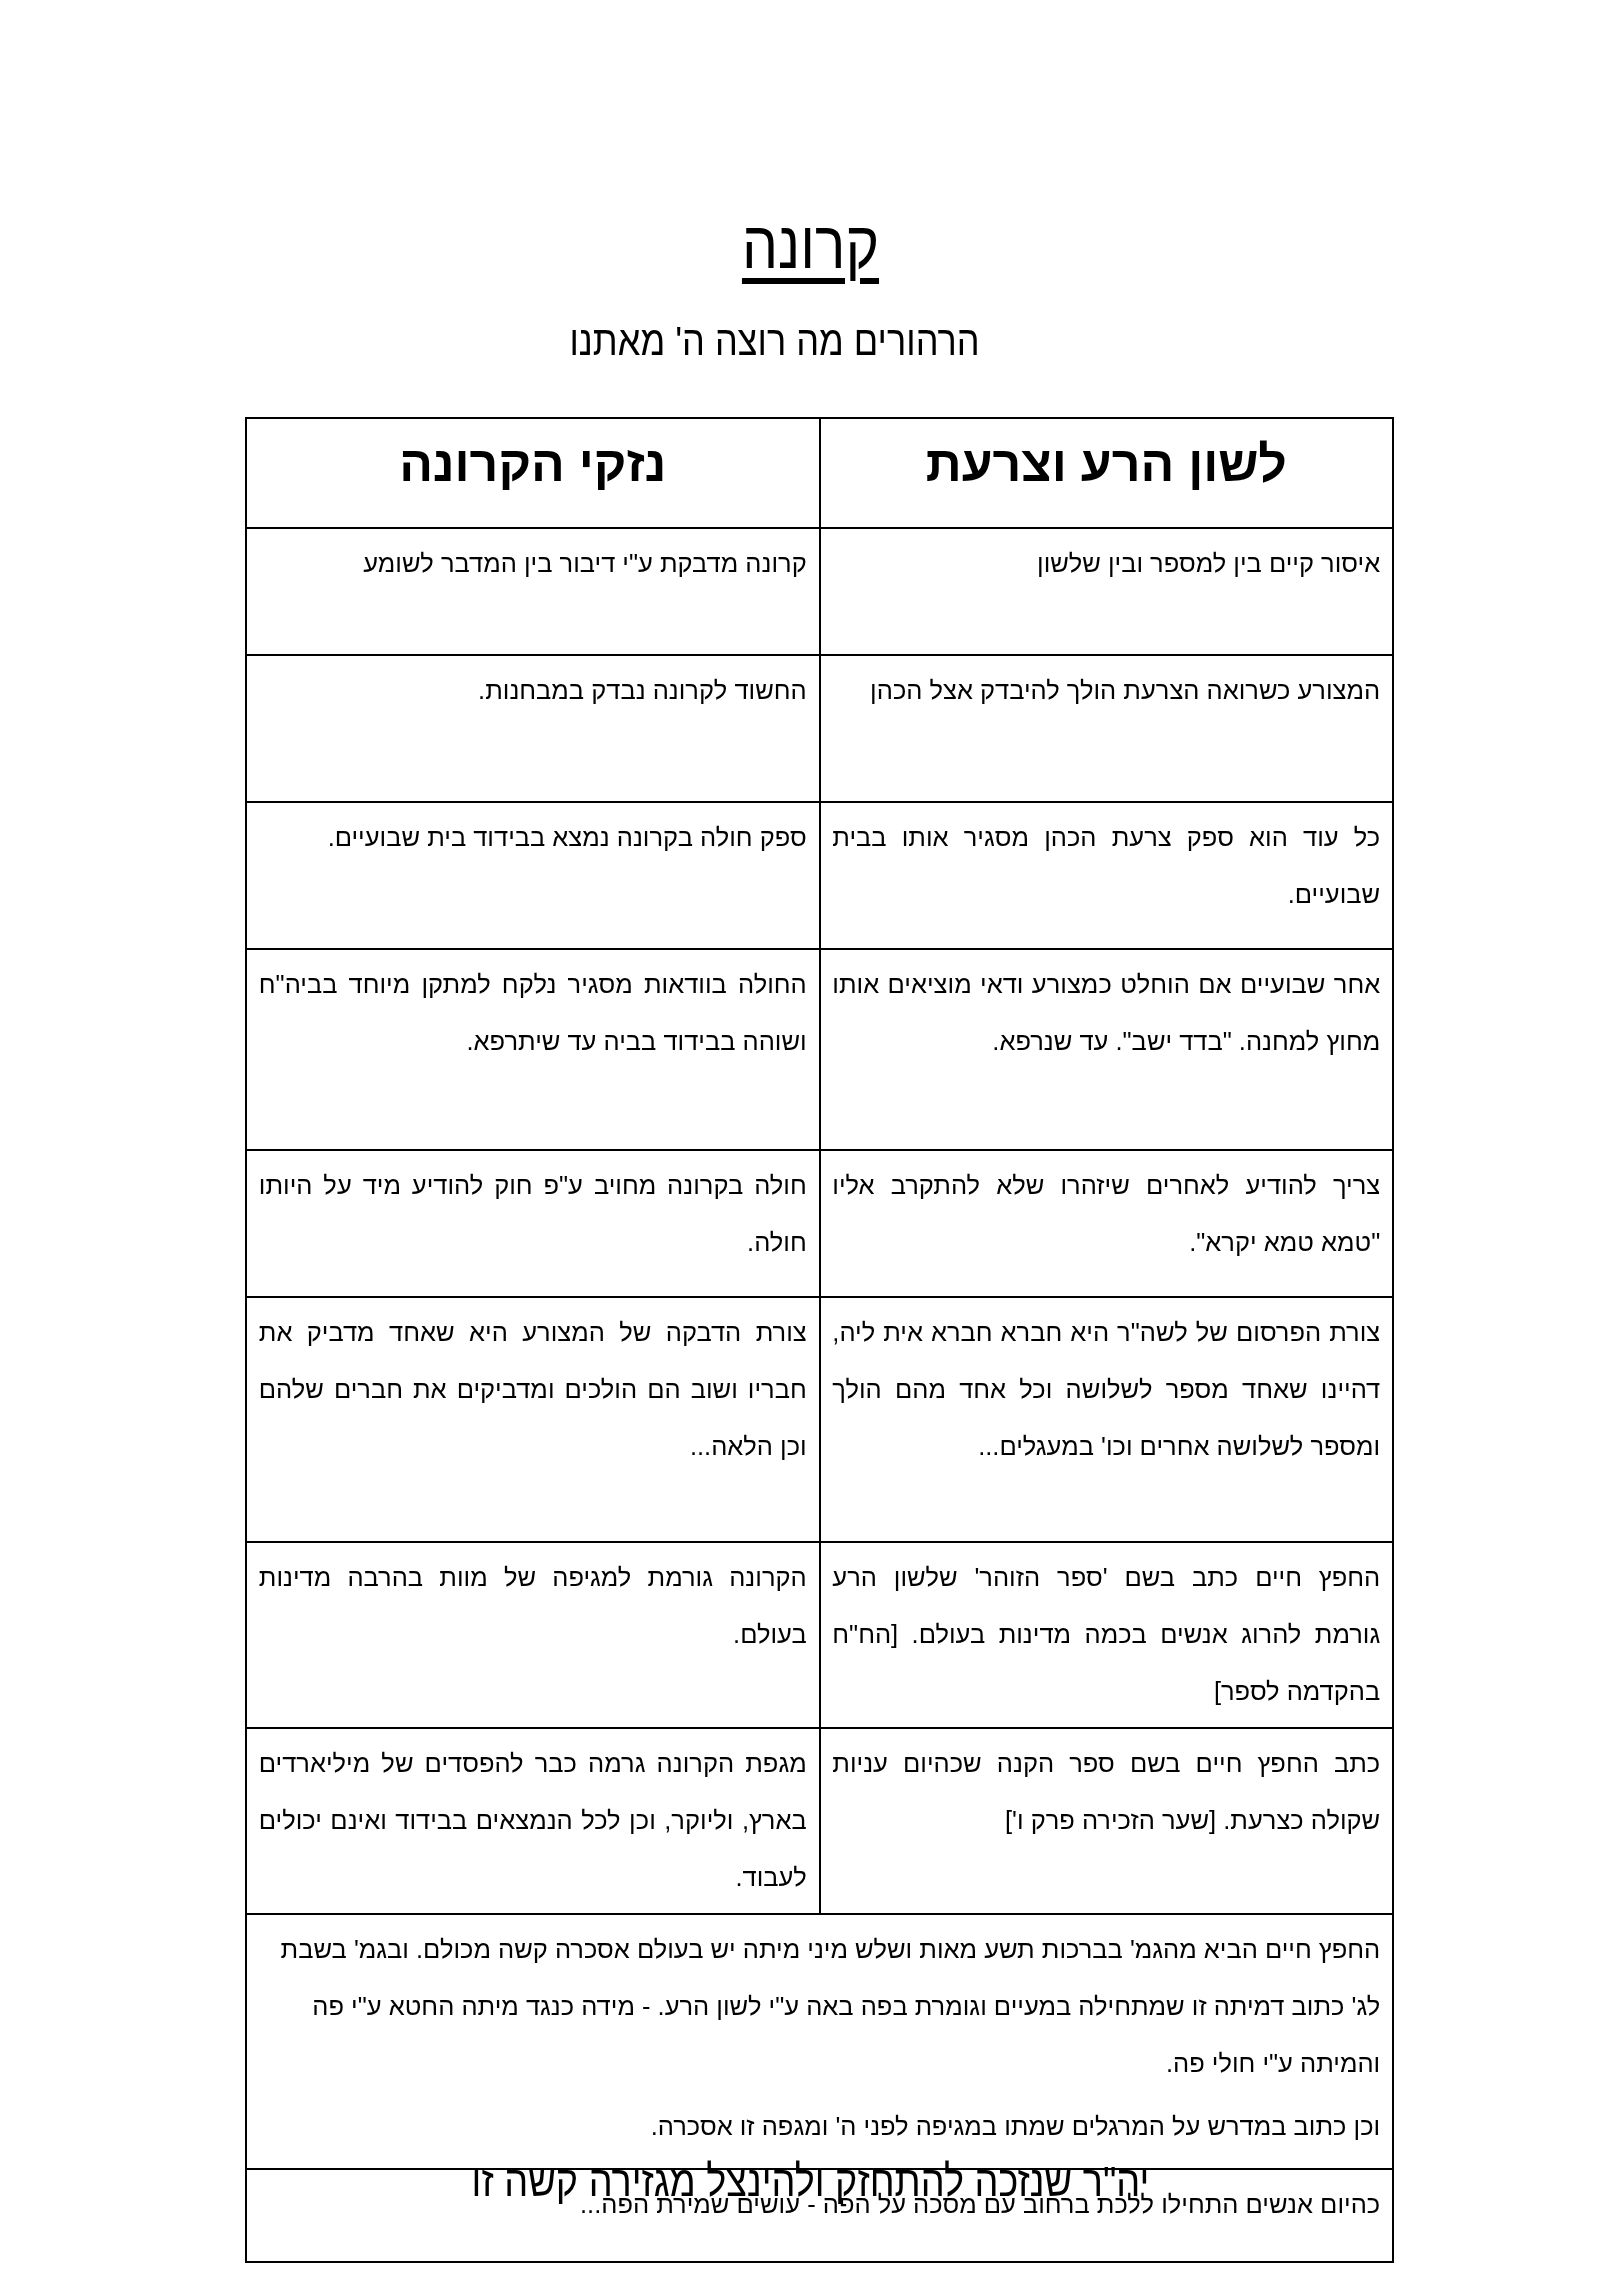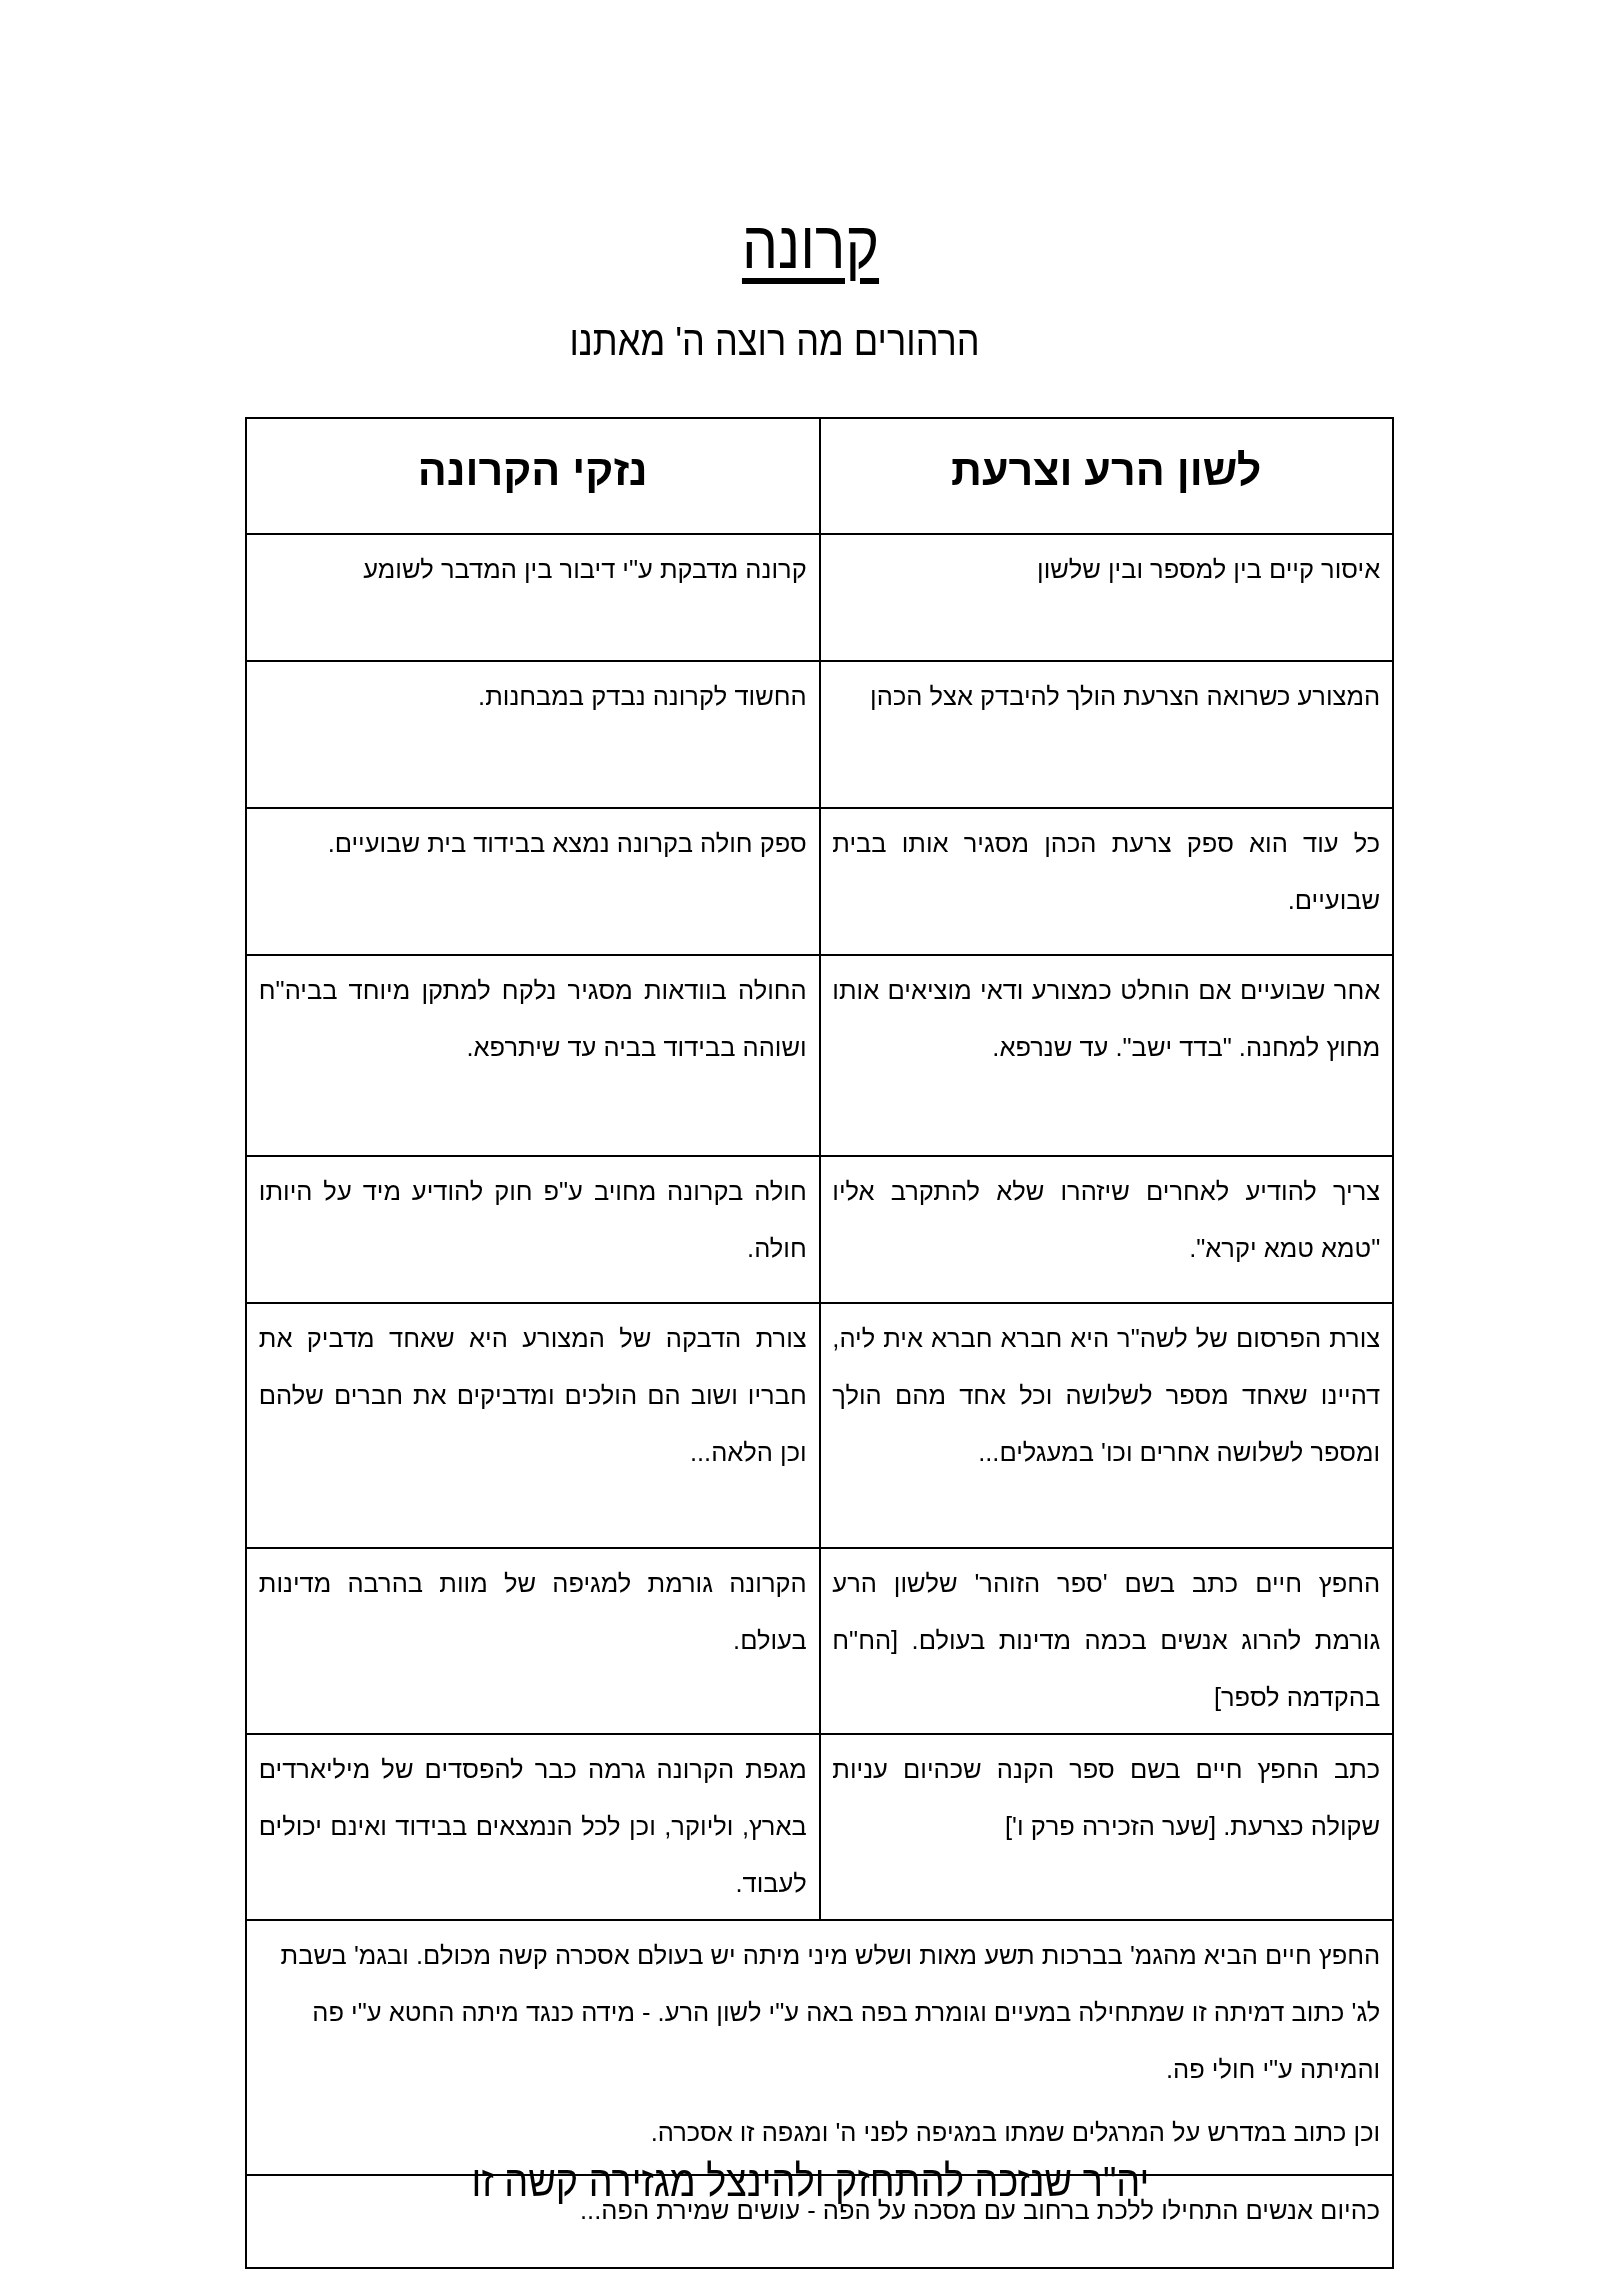--- a/index.html
+++ b/index.html
@@ -28,8 +28,8 @@
     }
     .doc-table tr.thick-top td { border-top: 2.9px solid #000; }
     .doc-table th {
-      font-size: 43px; font-weight: bold; text-align: center; height: 102px;
-      vertical-align: top; padding-top: 12px; line-height: 78px;
+      font-size: 50px; font-weight: bold; text-align: center; height: 102px;
+      vertical-align: top; padding-top: 6px; line-height: 78px;
     }
     .col-right { width: 571px; }
     .col-left { width: 571px; }

